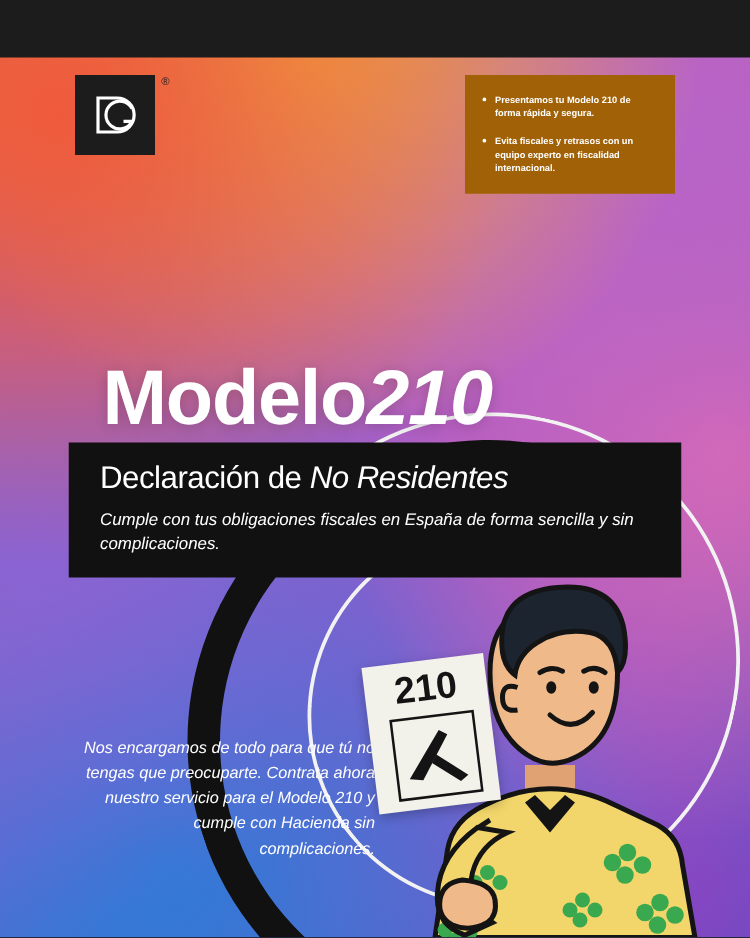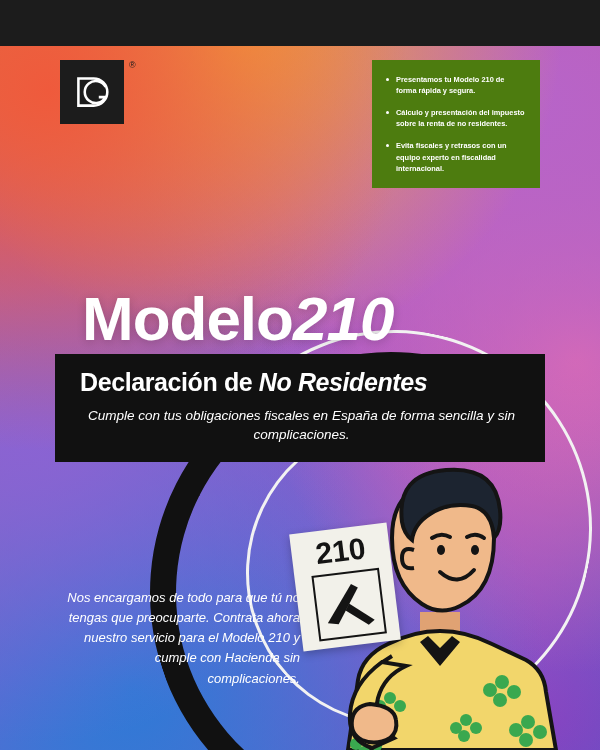--- a/index.html
+++ b/index.html
@@ -68,7 +68,7 @@
     left: 372px;
     top: 60px;
     width: 168px;
-    background: #4d7c0f;
+    background: #a16207;
     padding: 14px 14px 14px 12px;
     box-sizing: border-box;
   }

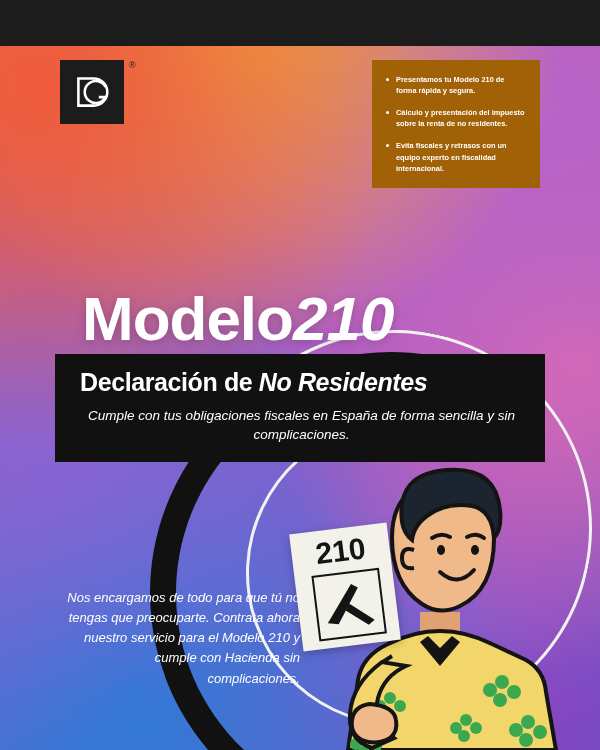--- a/index.html
+++ b/index.html
@@ -247,7 +247,6 @@
   <div class="bullets">
     <ul>
       <li>Presentamos tu Modelo 210 de forma rápida y segura.</li>
-      <li>Cálculo y presentación del impuesto sobre la renta de no residentes.</li>
       <li>Evita fiscales y retrasos con un equipo experto en fiscalidad internacional.</li>
     </ul>
   </div>

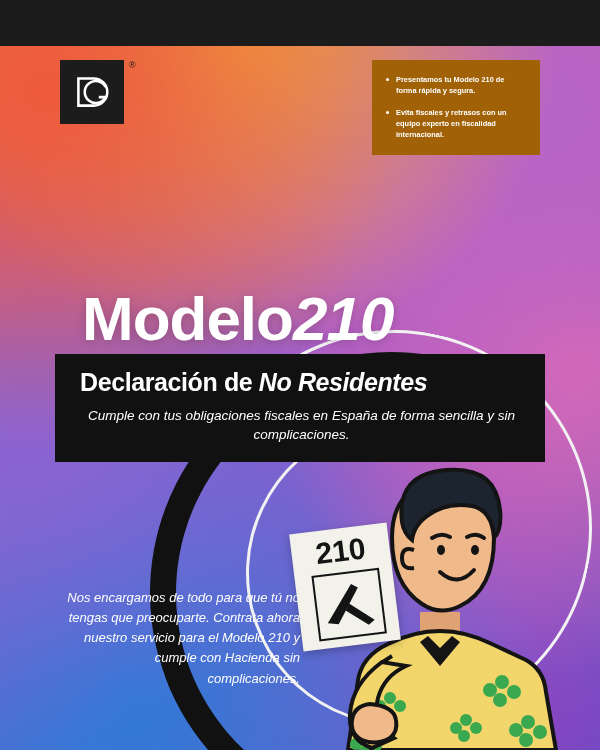--- a/index.html
+++ b/index.html
@@ -161,7 +161,7 @@
   .band-head {
     color: #ffffff;
     font-size: 25px;
-    font-weight: bold;
+    font-weight: normal;
     letter-spacing: -0.4px;
     margin: 0 0 9px 0;
   }

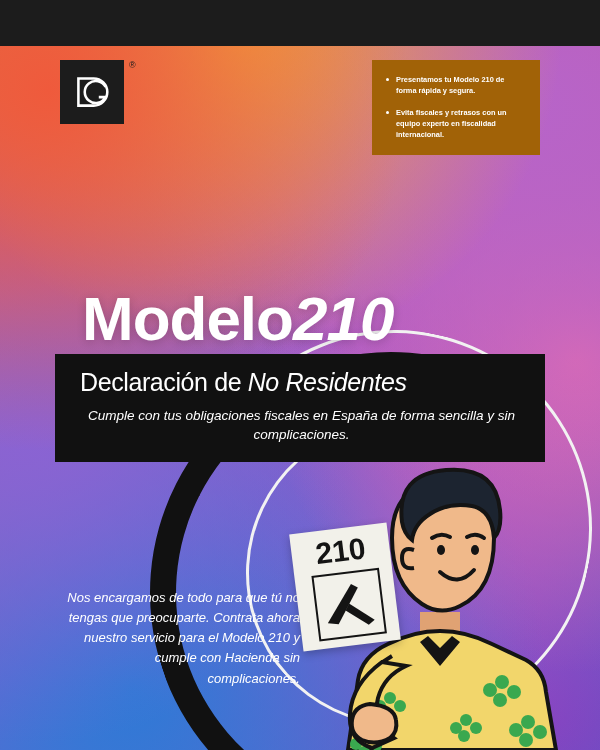--- a/index.html
+++ b/index.html
@@ -172,7 +172,6 @@
     font-style: italic;
     line-height: 1.42;
     margin: 0;
-    text-align: center;
   }
   
   .bottom-copy {

